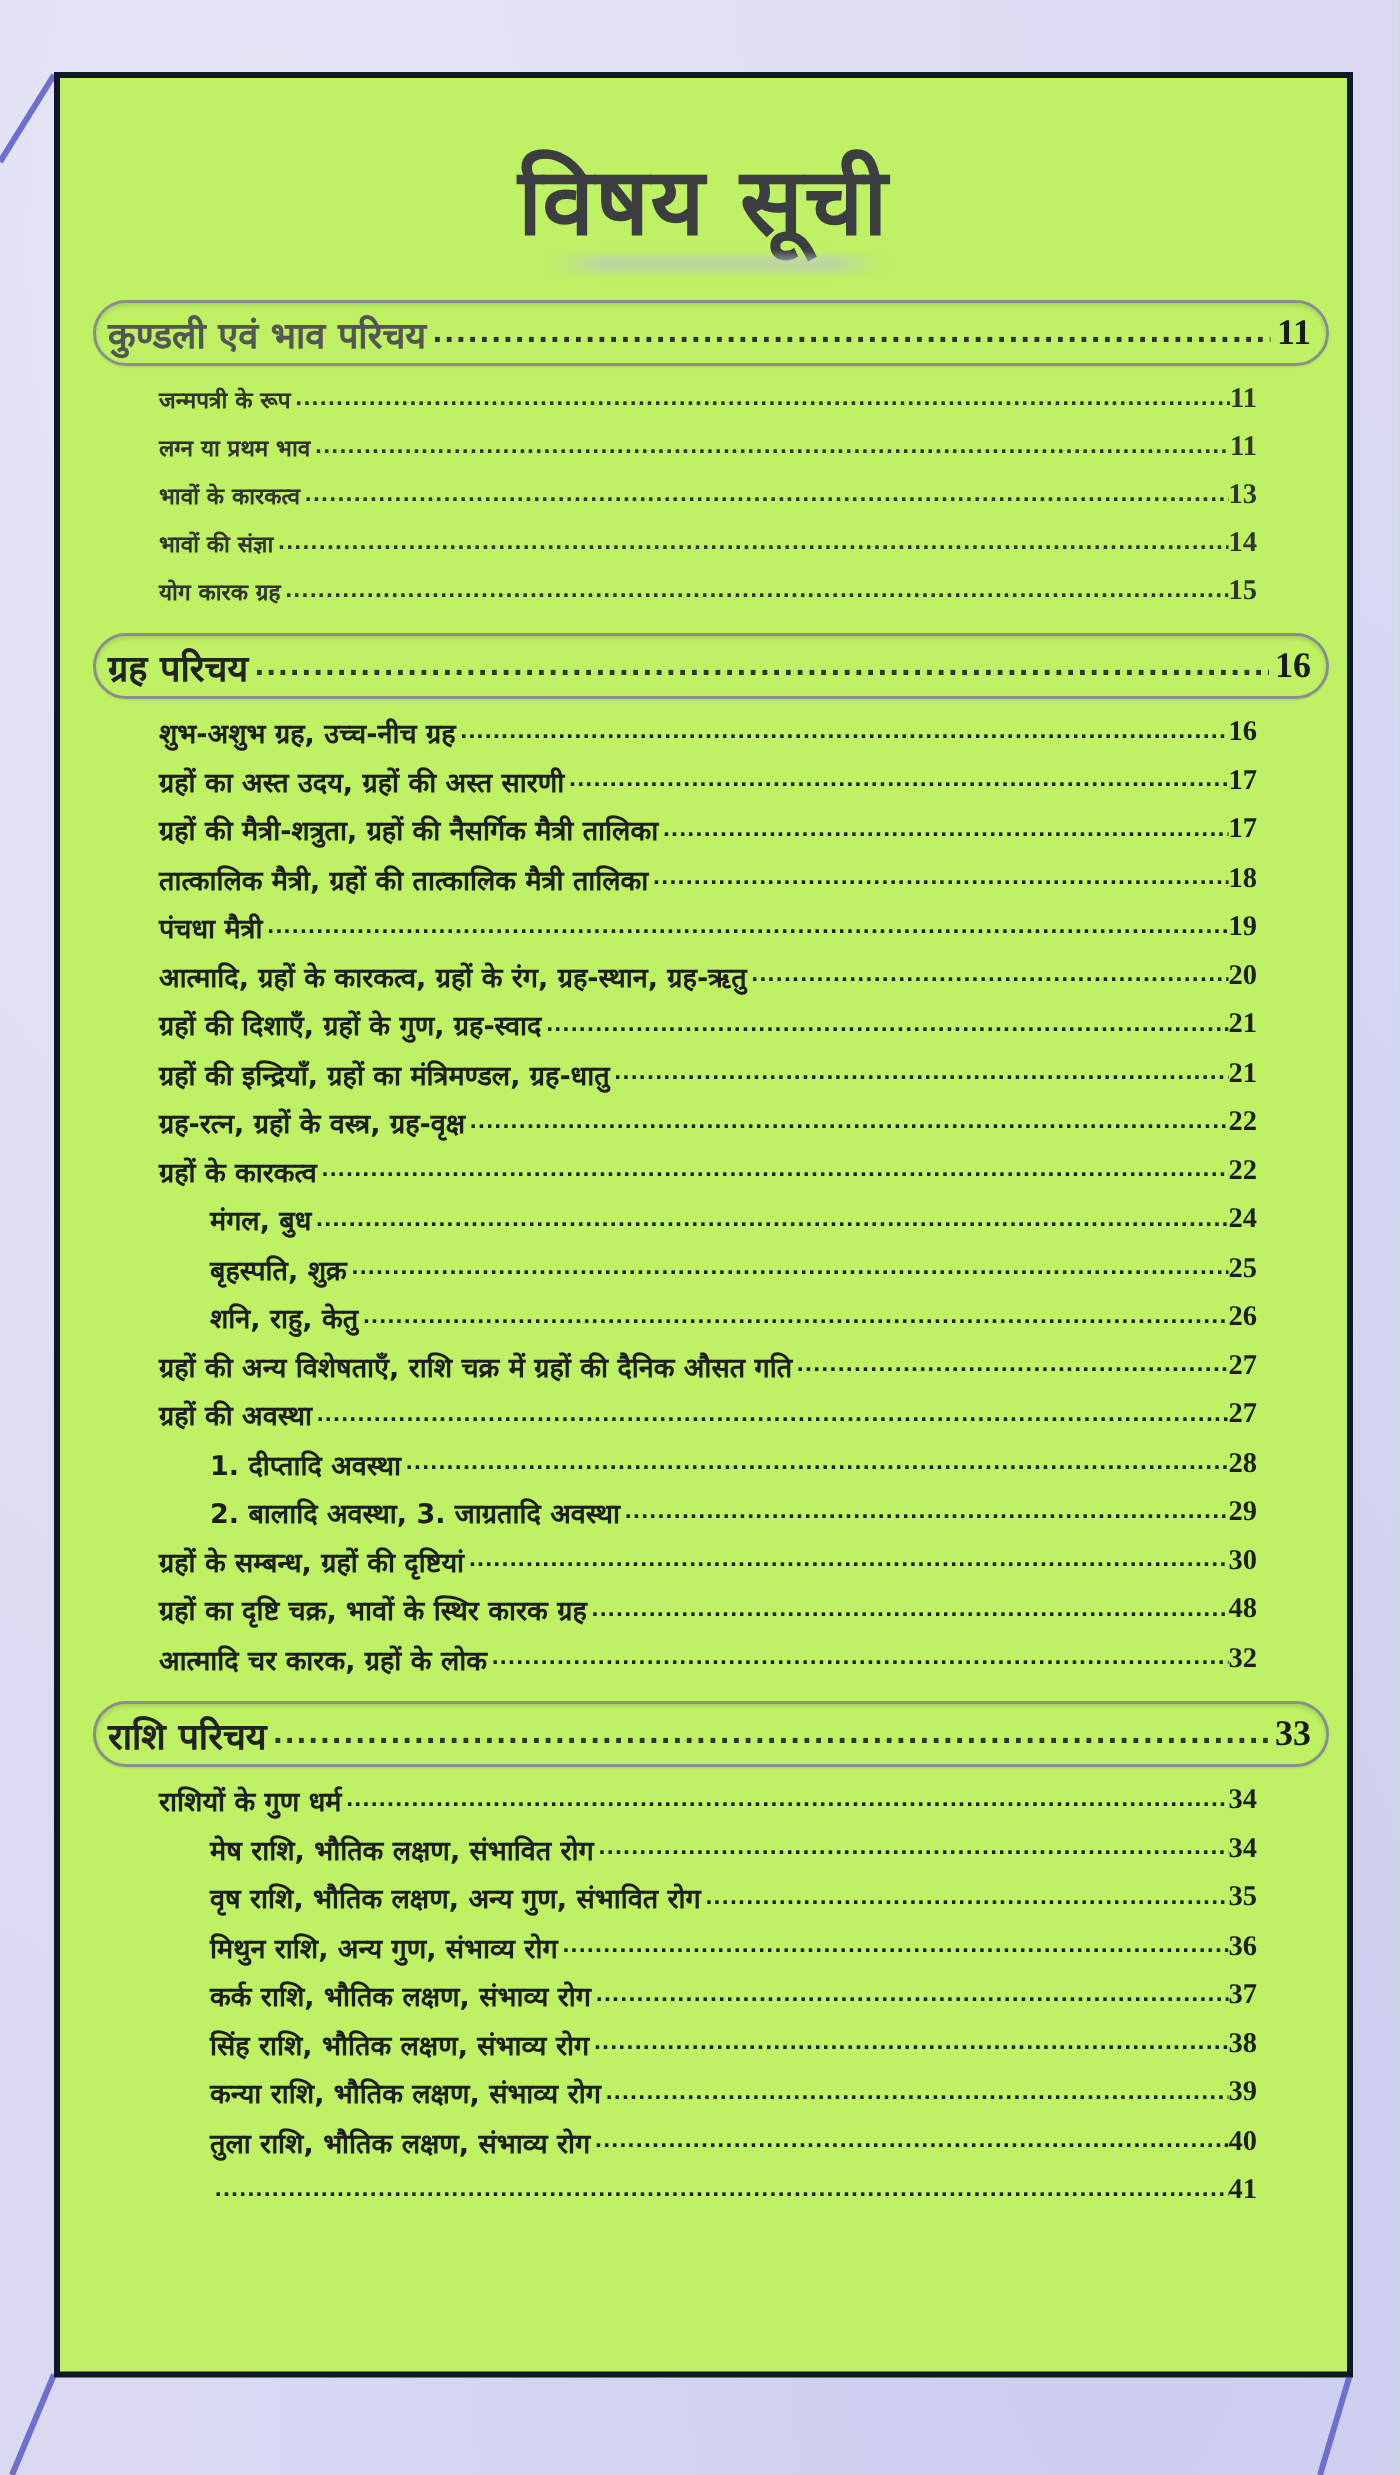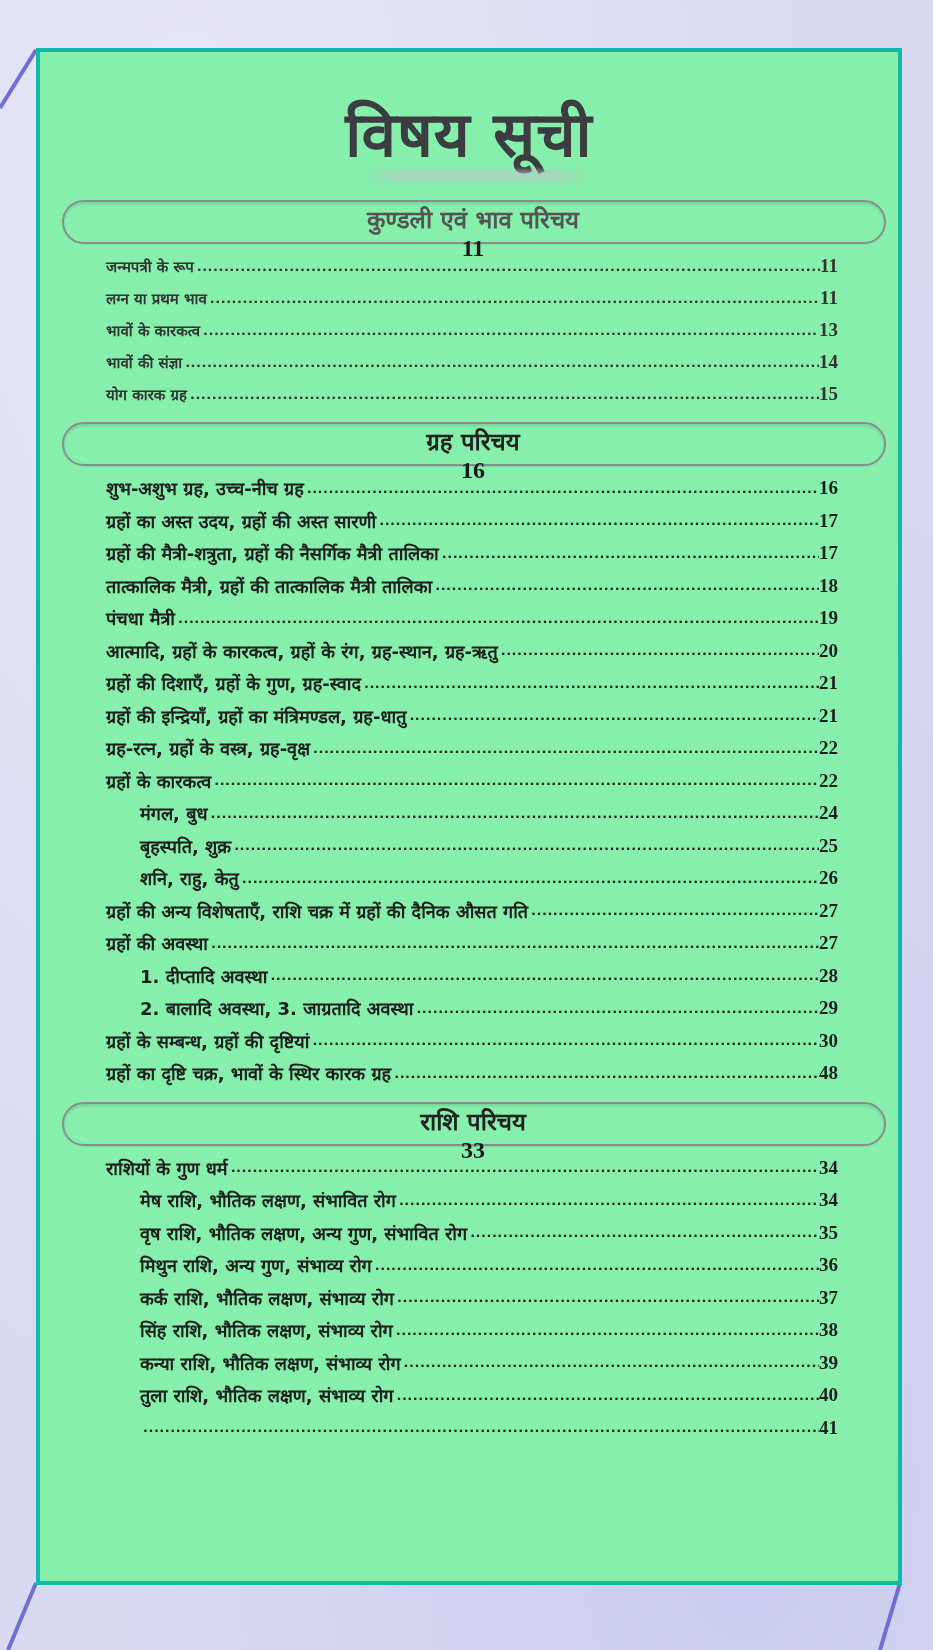--- a/index.html
+++ b/index.html
@@ -30,8 +30,8 @@
     top: 48px;
     width: 866px;
     height: 1537px;
-    background: #86efac;
-    border: 4px solid #14b8a6;
+    background: #bef264;
+    border: 4px solid #0f172a;
     box-sizing: border-box;
   }
   .title {

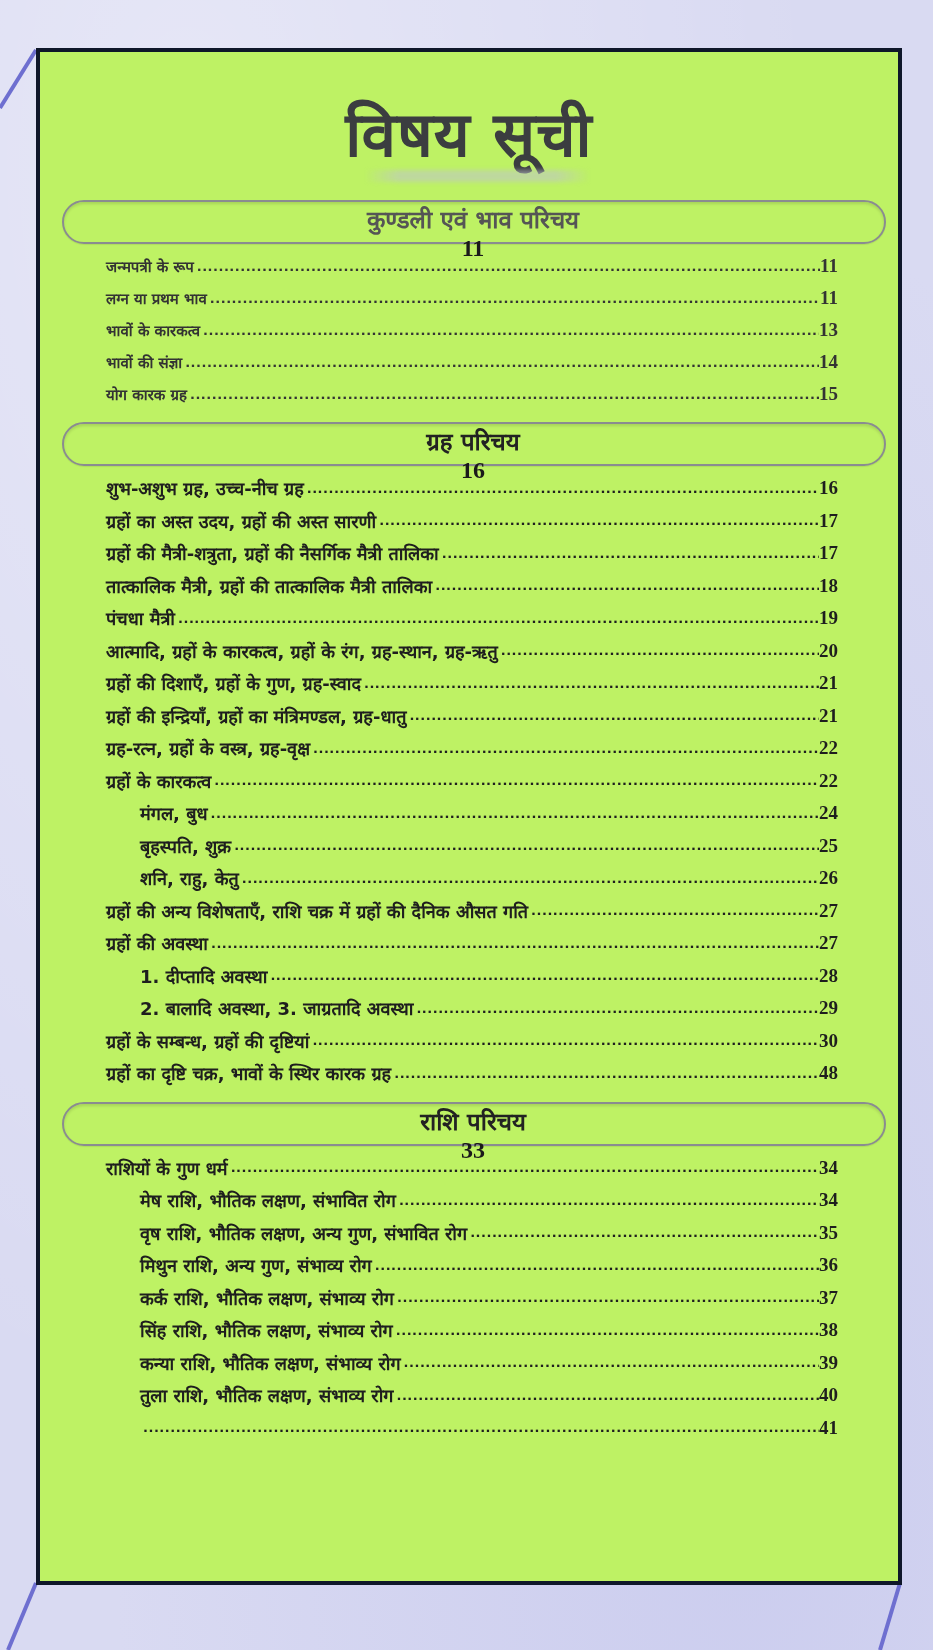--- a/index.html
+++ b/index.html
@@ -74,7 +74,6 @@
     font-family: "DejaVu Sans", sans-serif;
     font-size: 24px;
     font-weight: bold;
-    flex-direction: column;
   }
   .section .label { white-space: nowrap; color: #222; }
   .section.faded .label { color: #555; }

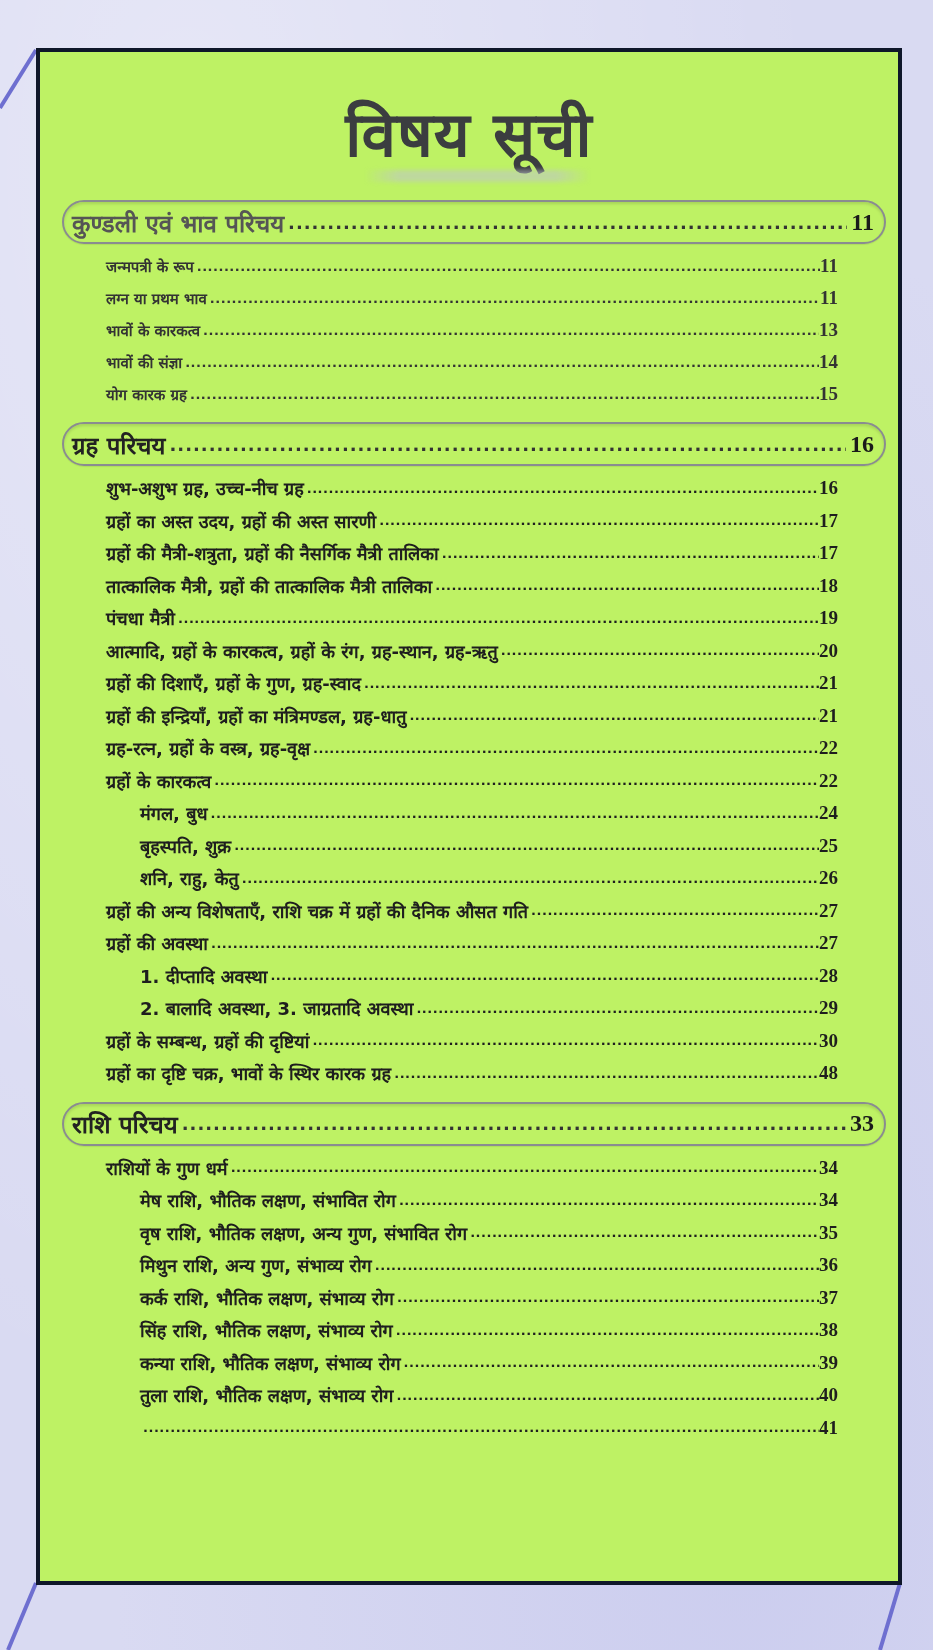--- a/index.html
+++ b/index.html
@@ -277,6 +277,11 @@
           <span class="dots"></span>
           <span class="page-no">48</span>
         </div>
+      <div class="entry">
+          <span class="label">आत्मादि चर कारक, ग्रहों के लोक</span>
+          <span class="dots"></span>
+          <span class="page-no">32</span>
+        </div>
     </div>
 
     <div class="section">

